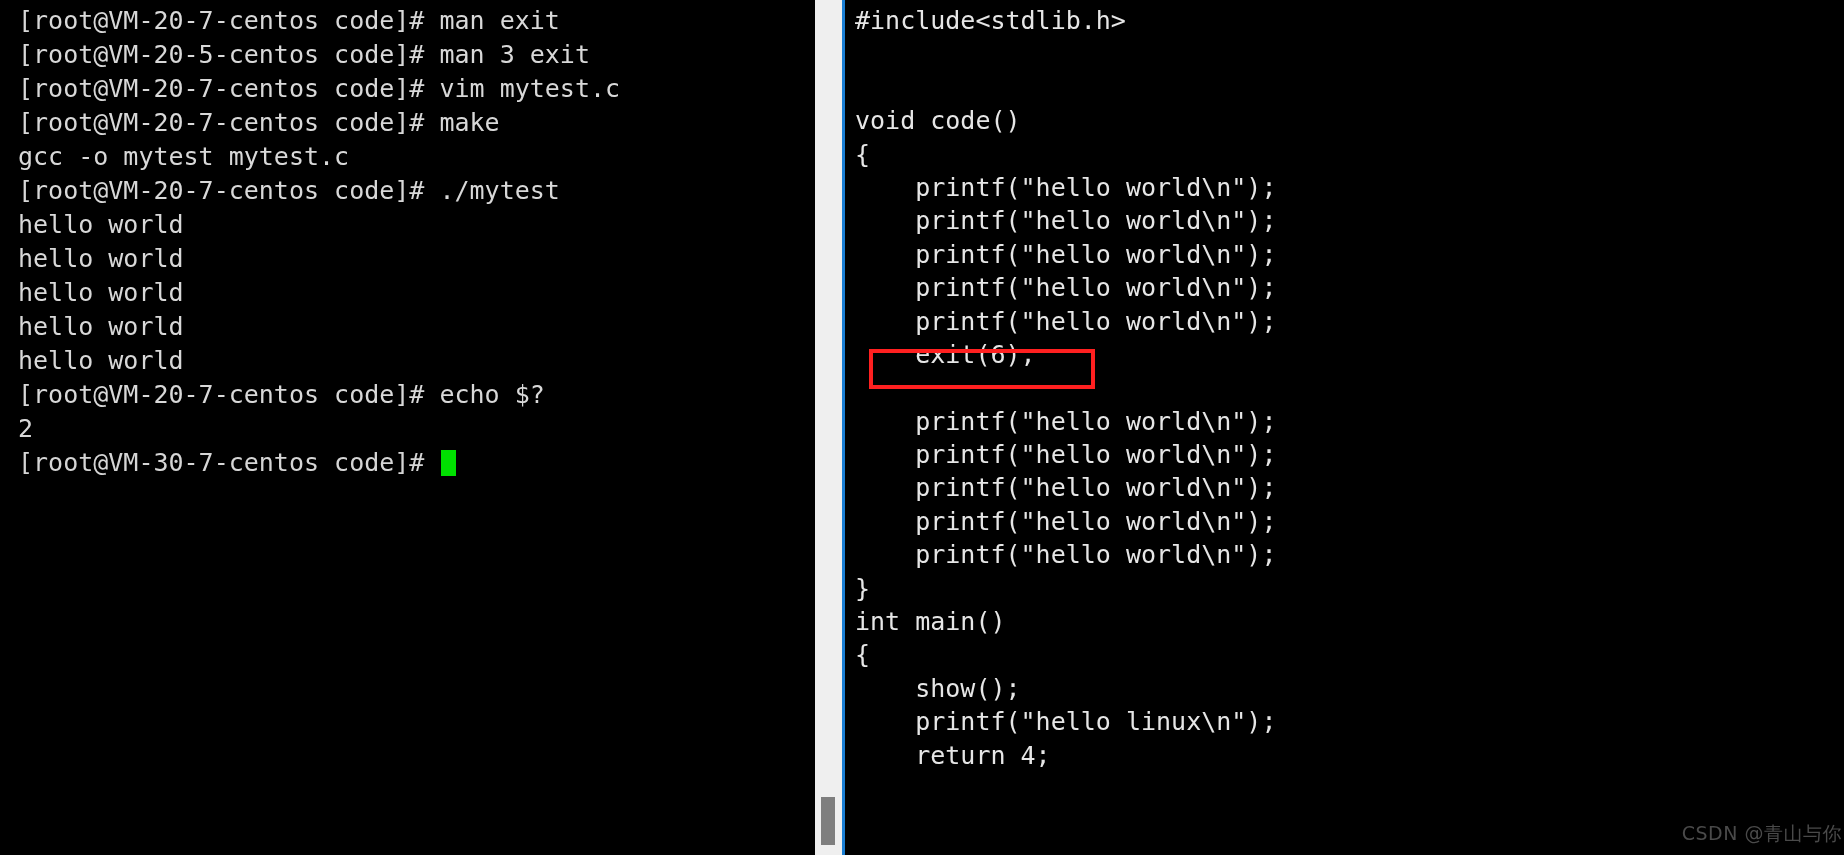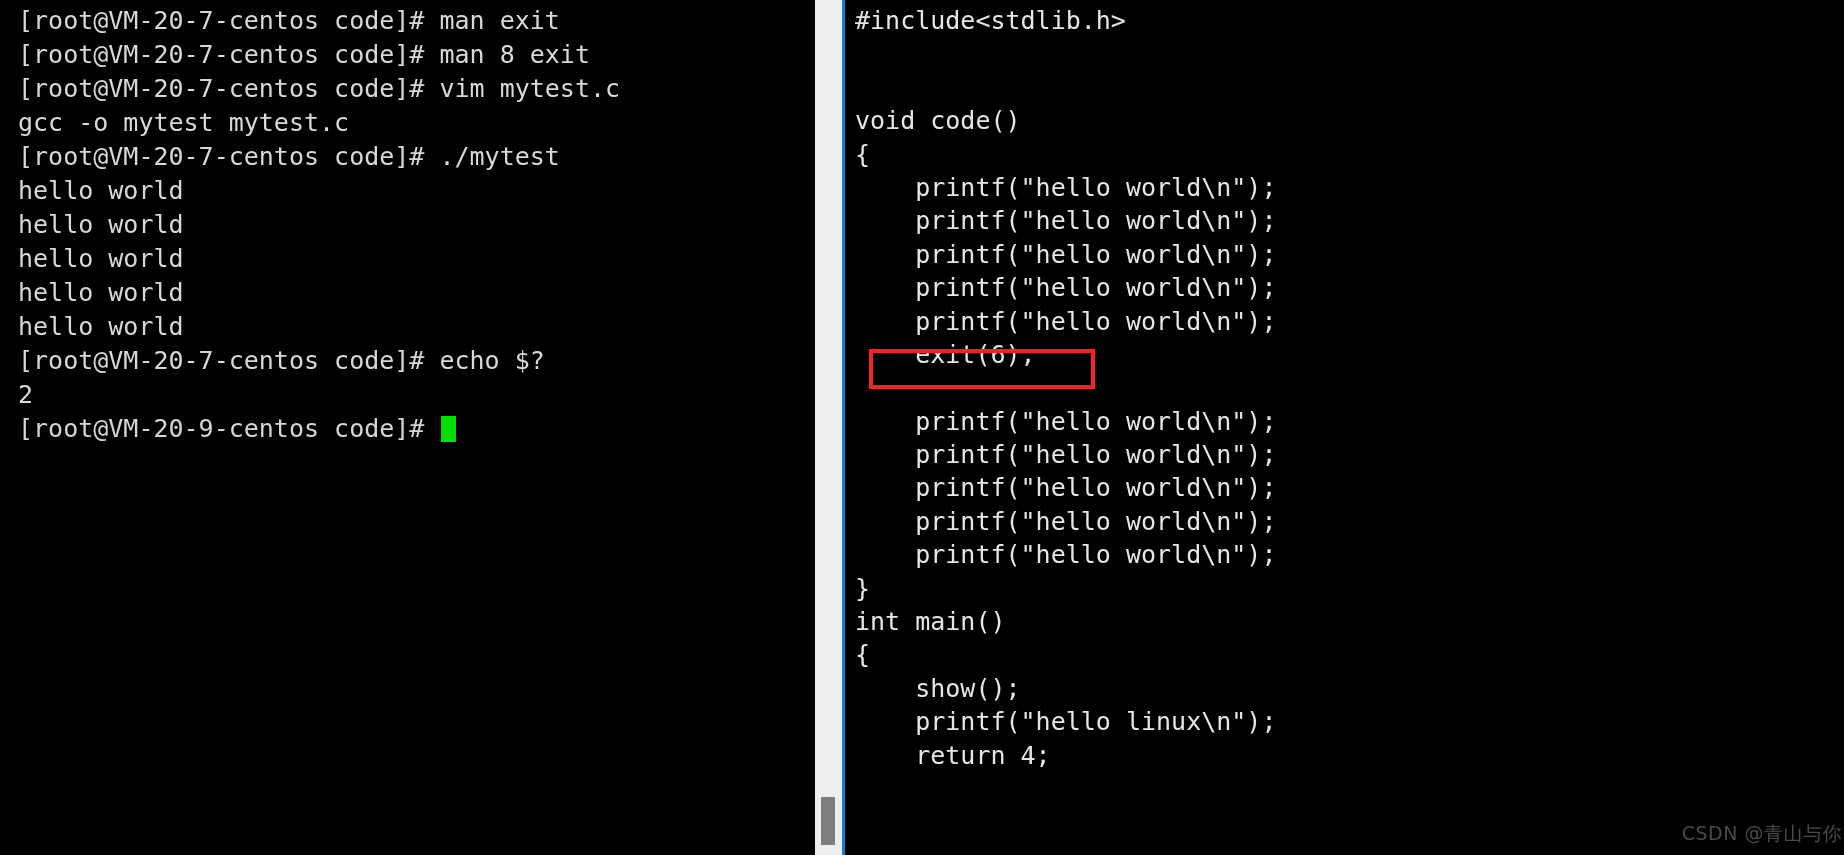--- a/index.html
+++ b/index.html
@@ -129,7 +129,7 @@
   <div id="terminal-pane">
     <div id="terminal-lines">
         <div class="term-line">[root@VM-20-7-centos code]# man exit</div>
-        <div class="term-line">[root@VM-20-7-centos code]# man 8 exit</div>
+        <div class="term-line">[root@VM-20-5-centos code]# man 3 exit</div>
         <div class="term-line">[root@VM-20-7-centos code]# vim mytest.c</div>
         <div class="term-line">gcc -o mytest mytest.c</div>
         <div class="term-line">[root@VM-20-7-centos code]# ./mytest</div>

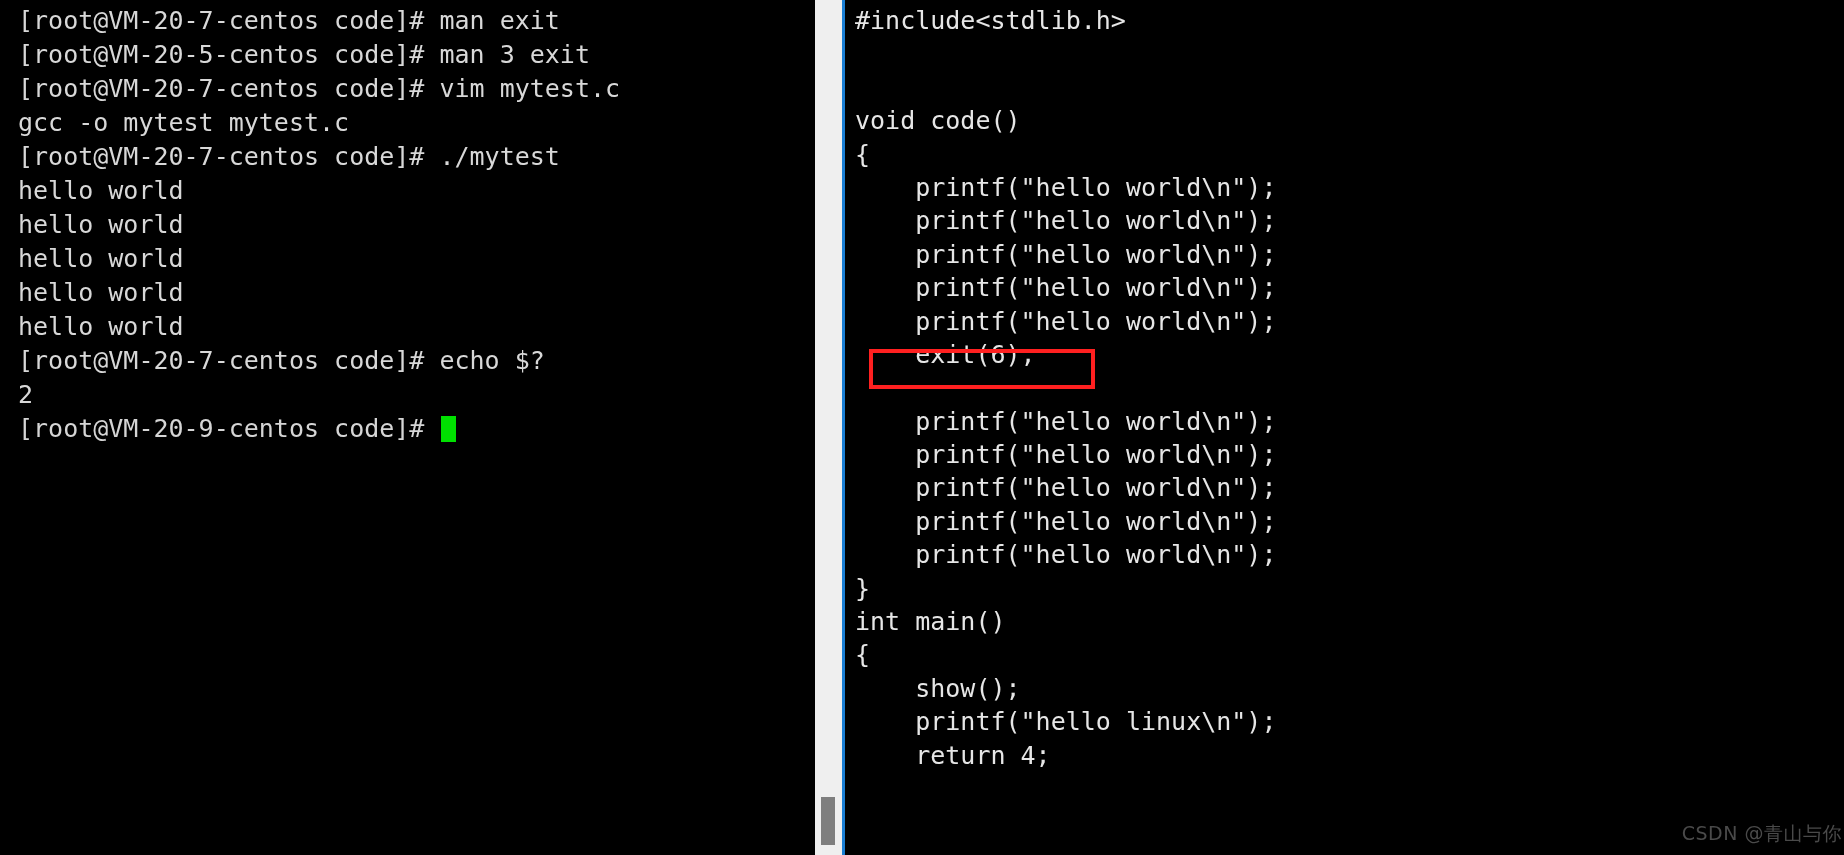--- a/index.html
+++ b/index.html
@@ -131,6 +131,7 @@
         <div class="term-line">[root@VM-20-7-centos code]# man exit</div>
         <div class="term-line">[root@VM-20-5-centos code]# man 3 exit</div>
         <div class="term-line">[root@VM-20-7-centos code]# vim mytest.c</div>
+        <div class="term-line">[root@VM-20-7-centos code]# make</div>
         <div class="term-line">gcc -o mytest mytest.c</div>
         <div class="term-line">[root@VM-20-7-centos code]# ./mytest</div>
         <div class="term-line">hello world</div>

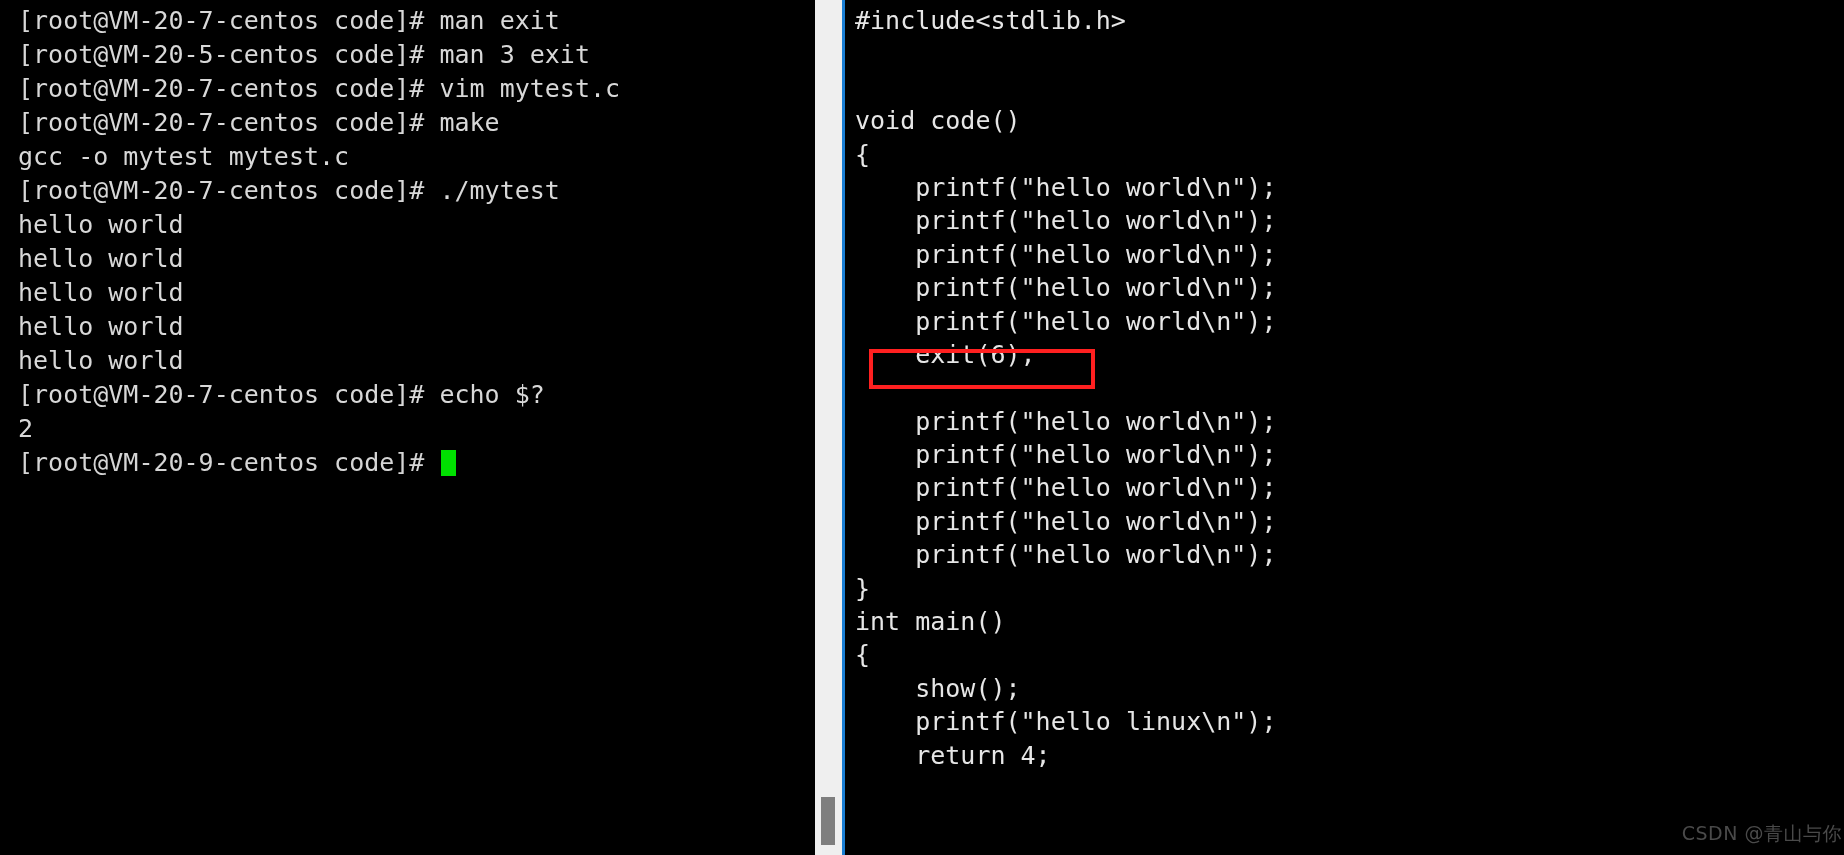--- a/index.html
+++ b/index.html
@@ -141,7 +141,7 @@
         <div class="term-line">hello world</div>
         <div class="term-line">[root@VM-20-7-centos code]# echo $?</div>
         <div class="term-line">2</div>
-        <div class="term-line"><span class="prompt">[root@VM-20-9-centos code]# </span><span class="cursor-block" style="background: rgb(0, 224, 0);"></span></div>
+        <div class="term-line"><span class="prompt">[root@VM-30-7-centos code]# </span><span class="cursor-block" style="background: rgb(0, 224, 0);"></span></div>
       </div>
   </div>
 

